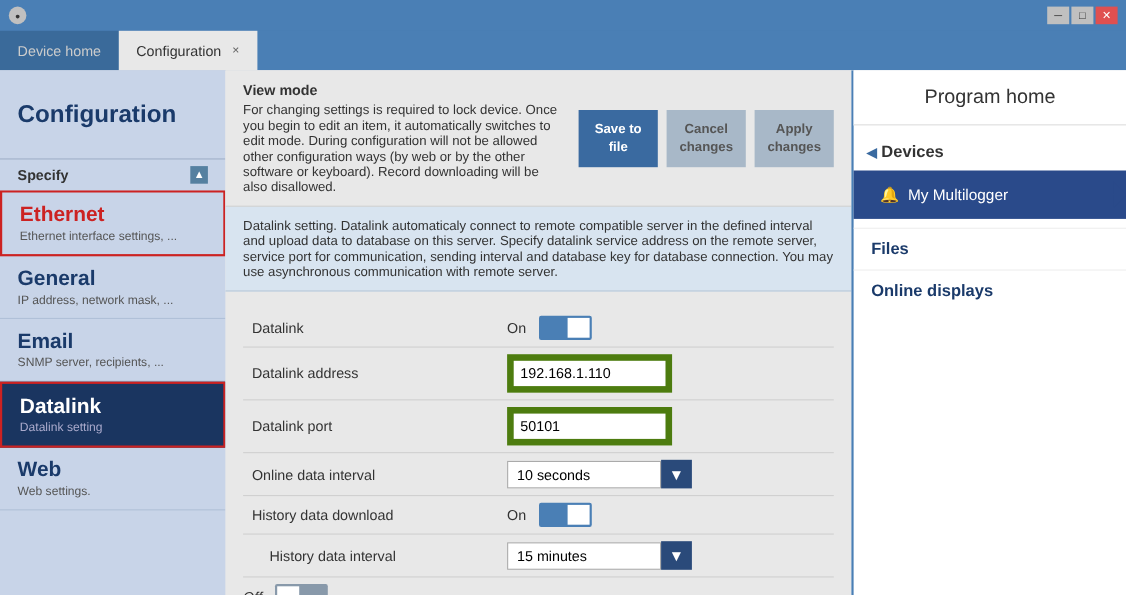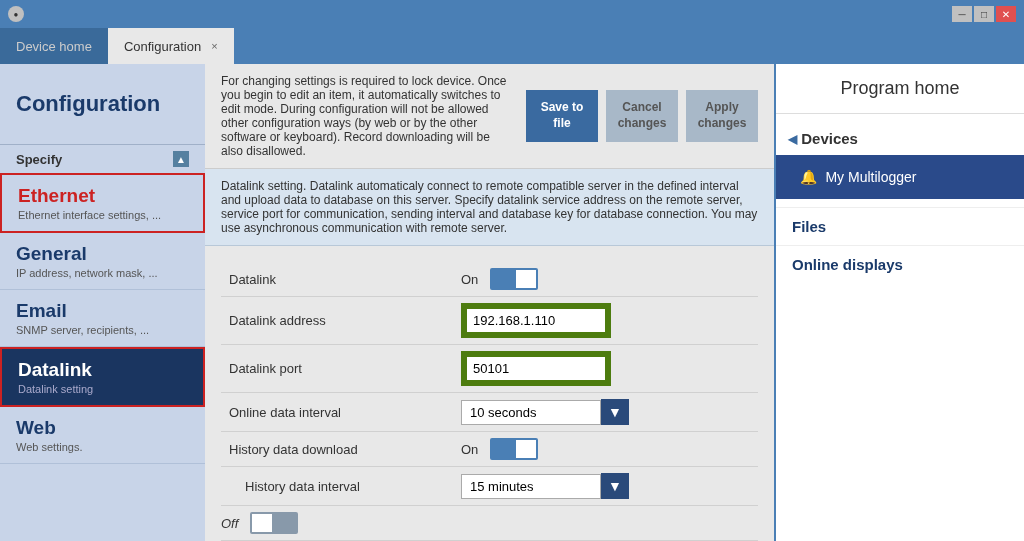--- a/index.html
+++ b/index.html
@@ -393,6 +393,7 @@
 
     <div class="top-bar">
       <div class="view-mode-text">
+        <strong>View mode</strong>
         <span>For changing settings is required to lock device. Once you begin to edit an item, it automatically switches to edit mode. During configuration will not be allowed other configuration ways (by web or by the other software or keyboard). Record downloading will be also disallowed.</span>
       </div>
       <div class="action-buttons">

